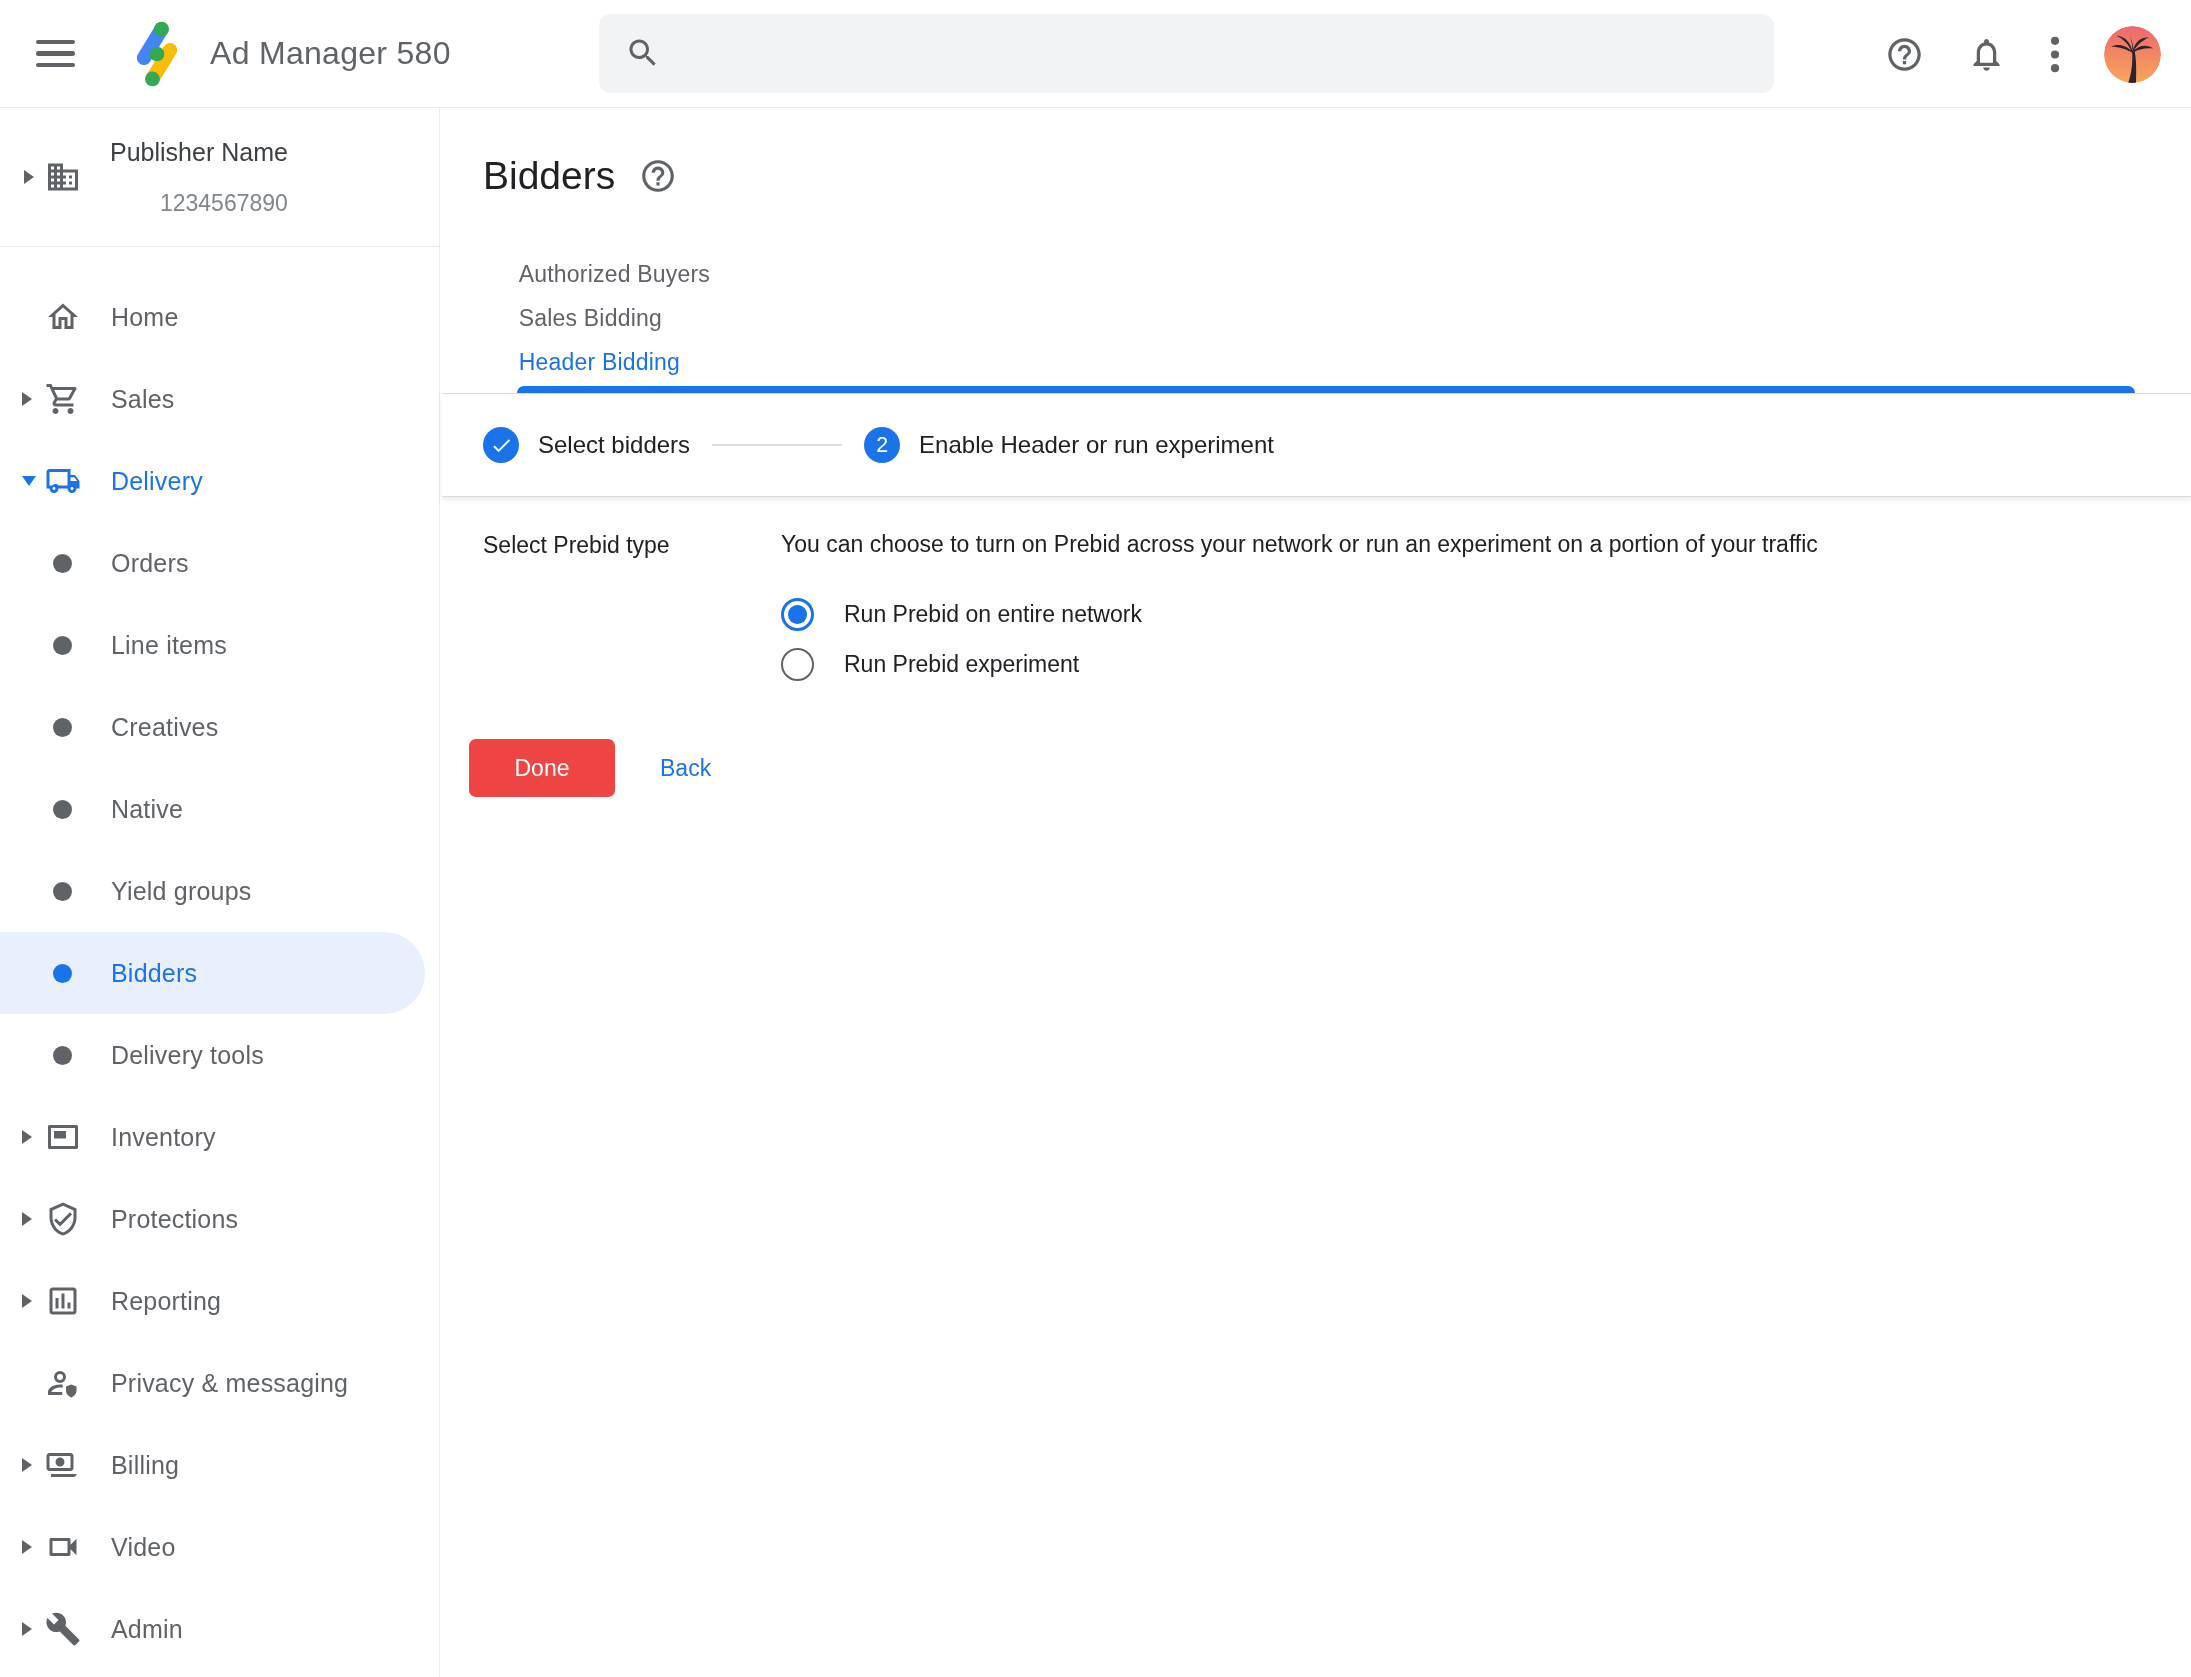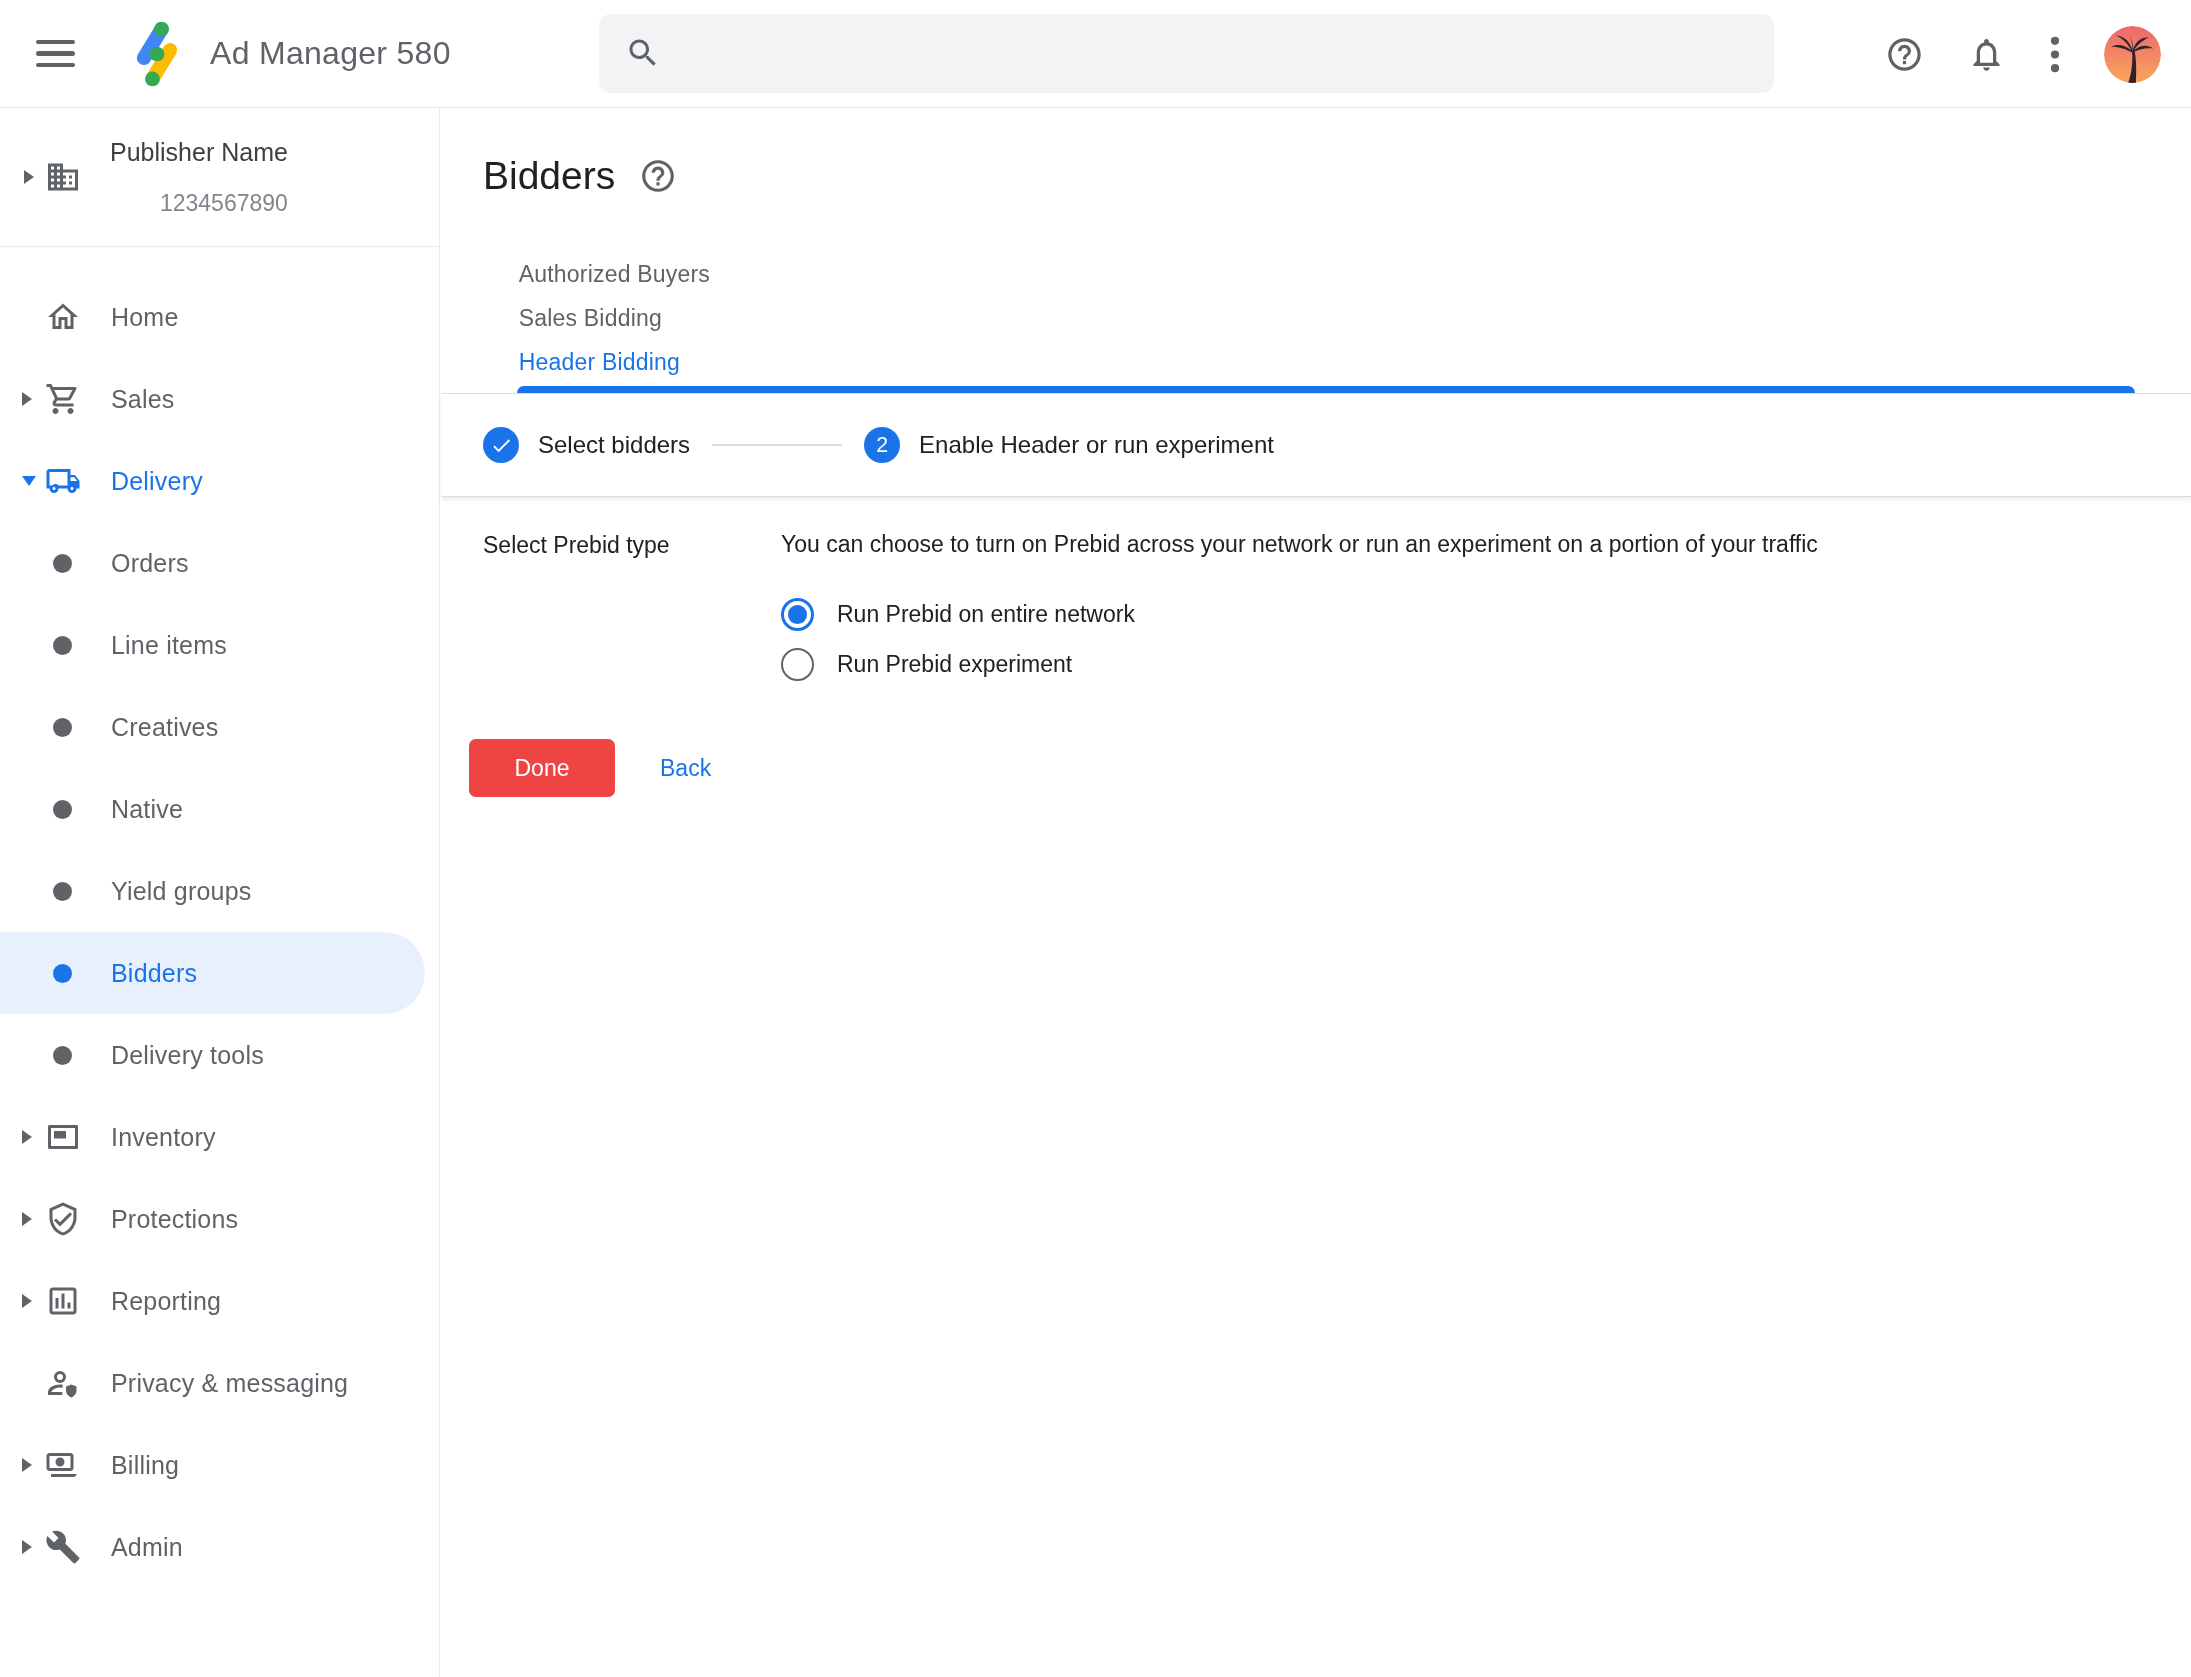--- a/index.html
+++ b/index.html
@@ -80,7 +80,7 @@
   .form-label { width:298px; flex:none; font-size:23px; font-weight:500; color:#202124; padding-top:1.7px; }
   .form-desc { font-size:23px; line-height:29px; color:#202124; }
   .radio-group { margin-top:39px; display:flex; flex-direction:column; gap:17px; }
-  .radio-row { display:flex; align-items:center; gap:23px; cursor:pointer; }
+  .radio-row { display:flex; align-items:center; gap:30px; cursor:pointer; }
   .radio { width:33px; height:33px; border-radius:50%; border:2.6px solid #5f6368; flex:none; position:relative; }
   .radio.checked { border-color:#1a73e8; border-width:3.4px; }
   .radio.checked::after { content:""; position:absolute; inset:4.3px; border-radius:50%; background:#1a73e8; }

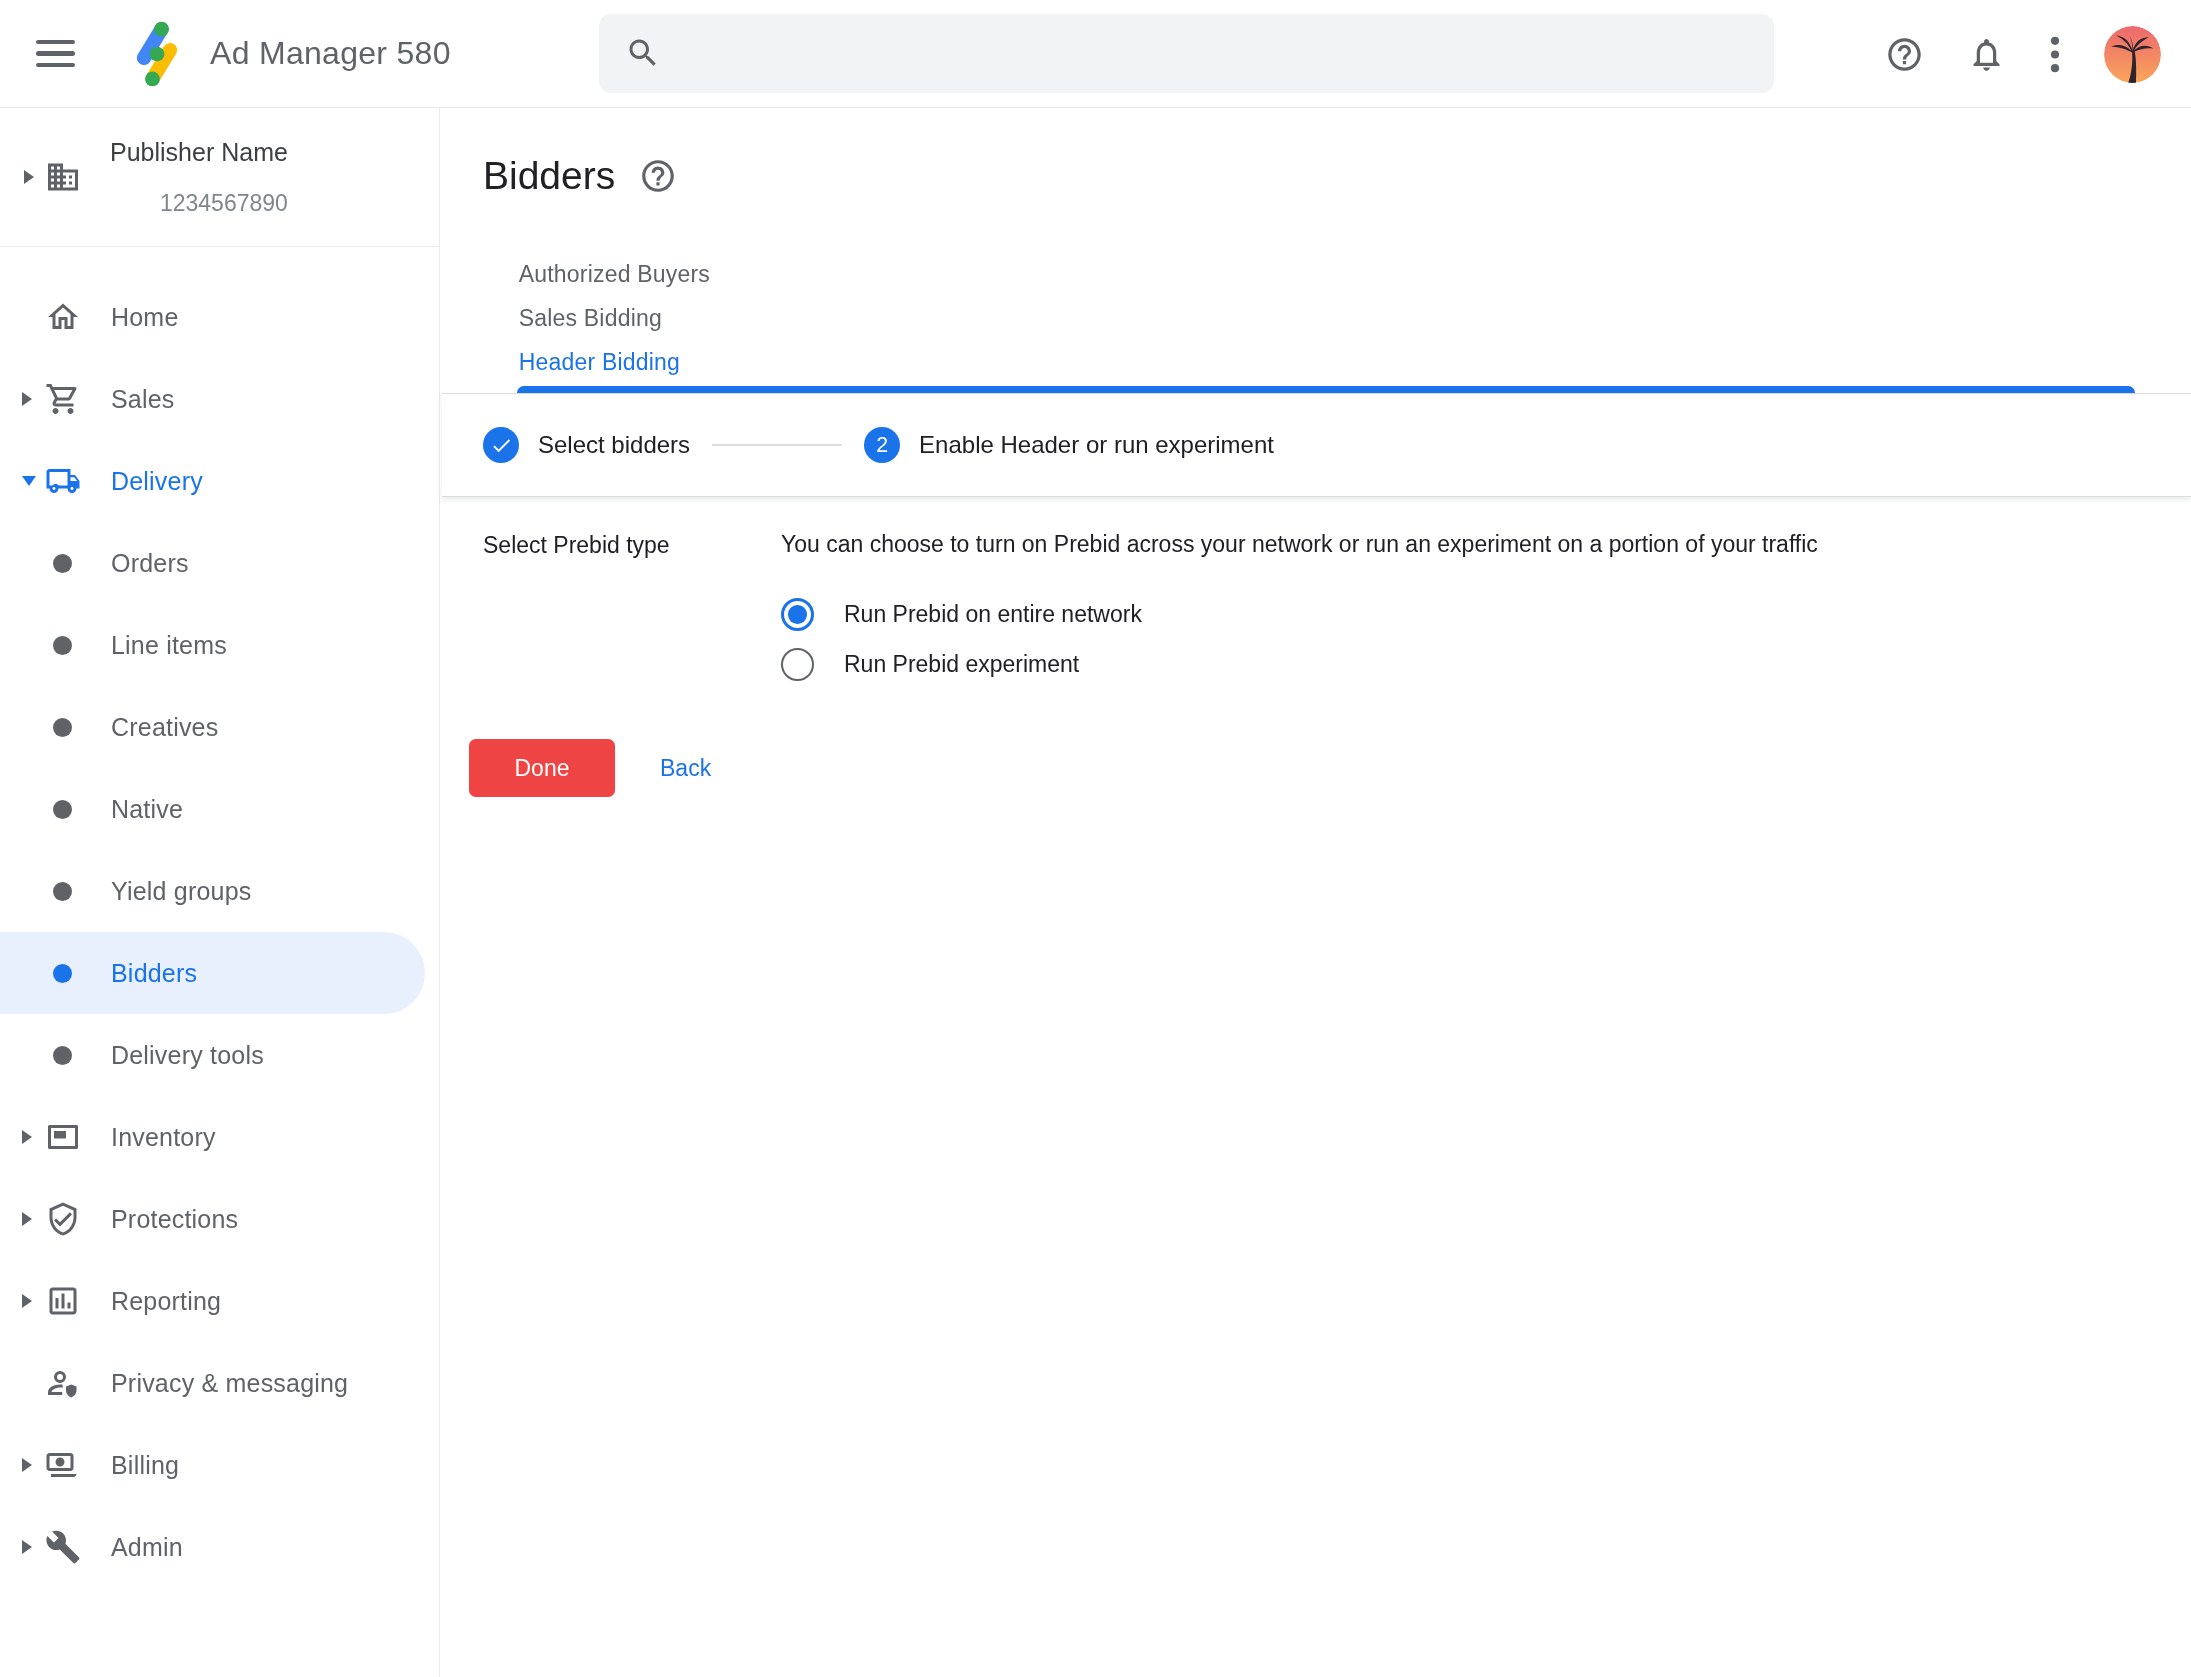--- a/index.html
+++ b/index.html
@@ -280,6 +280,15 @@
       <span class="nav-label">Billing</span>
     </div>
 
+    <div class="nav-item">
+      <span class="arr right"></span>
+      <span class="nav-icon">
+        <svg viewBox="0 0 24 24">
+            <path d="M17 10.5V7c0-.55-.45-1-1-1H4c-.55 0-1 .45-1 1v10c0 .55.45 1 1 1h12c.55 0 1-.45 1-1v-3.5l4 4v-11l-4 4zM15 16H5V8h10v8z"></path>
+          </svg>
+      </span>
+      <span class="nav-label">Video</span>
+    </div>
 
     <div class="nav-item">
       <span class="arr right"></span>

